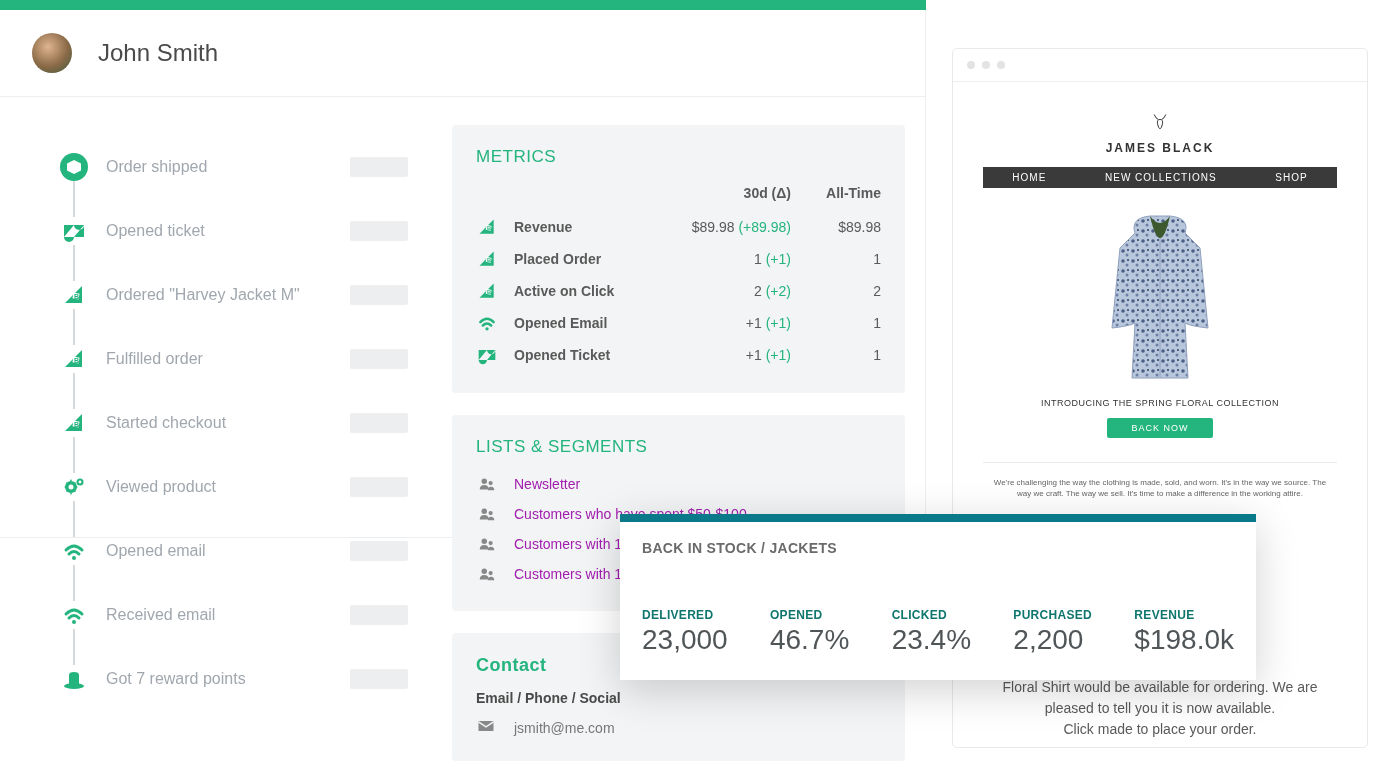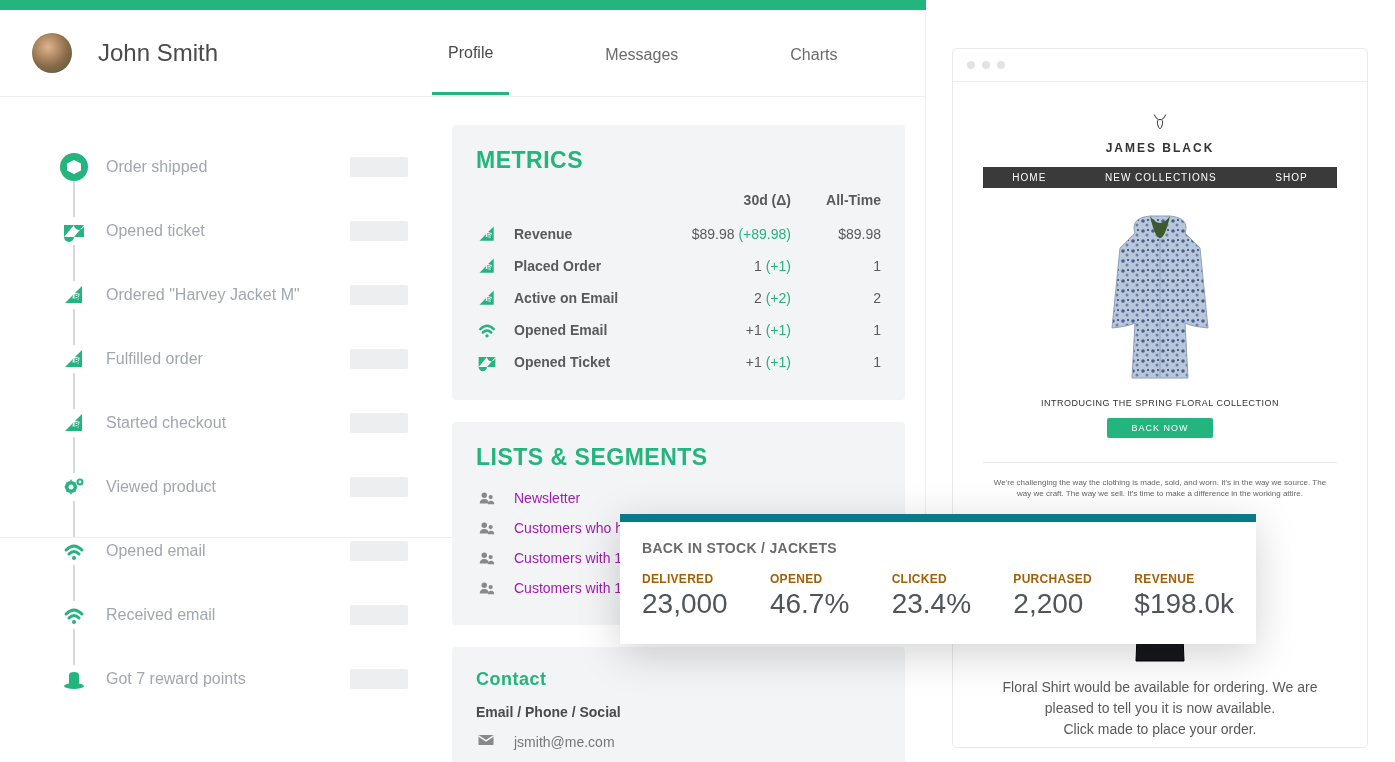--- a/index.html
+++ b/index.html
@@ -297,11 +297,6 @@
   <div class="header">
     <div class="avatar"></div>
     <div class="username">John Smith</div>
-    <div class="tabs">
-      <div class="tab active">Profile</div>
-      <div class="tab">Messages</div>
-      <div class="tab">Charts</div>
-    </div>
   </div>
 
   <div class="body">

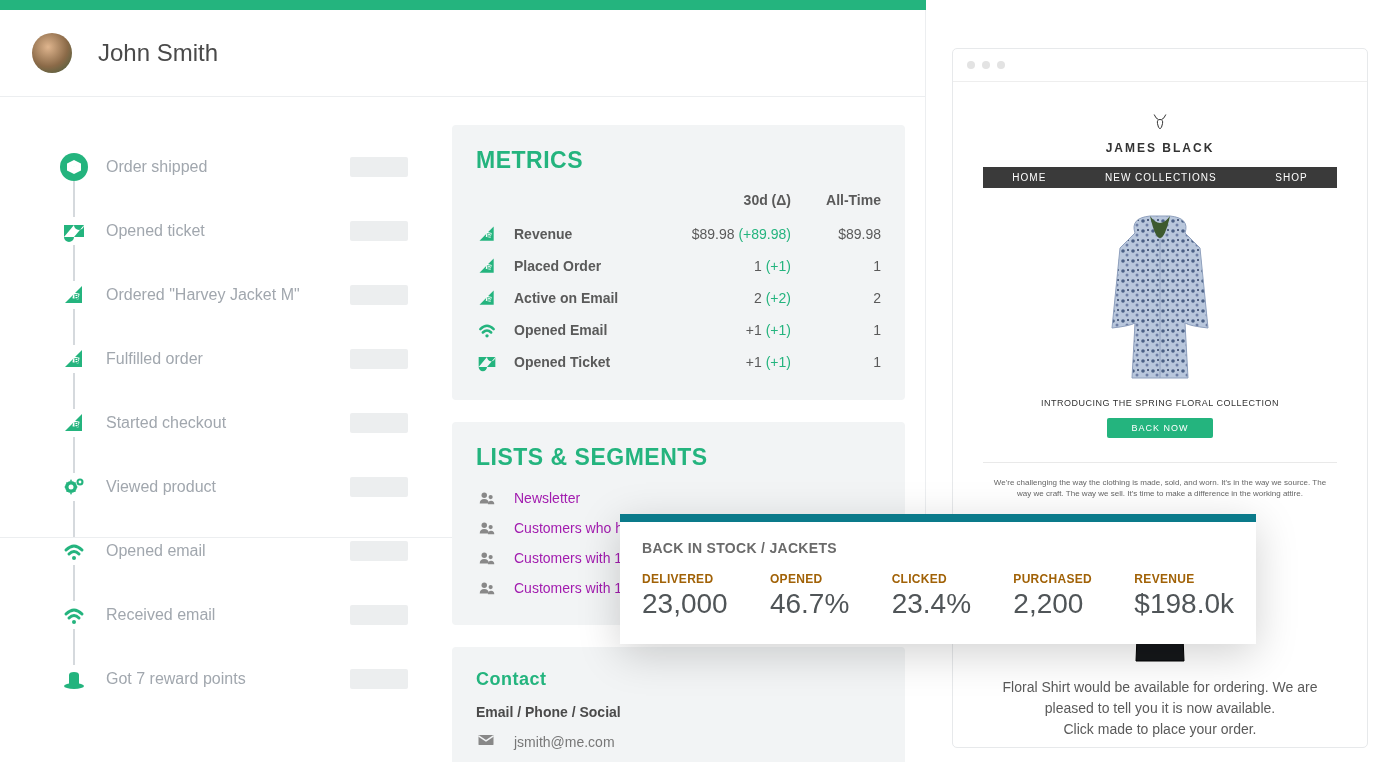--- a/index.html
+++ b/index.html
@@ -103,8 +103,8 @@
   }
   .card-title {
     color: #24b47e;
-    font-size: 23px;
-    font-weight: 700;
+    font-size: 17px;
+    font-weight: 400;
     letter-spacing: 0.5px;
   }
   .metrics-header {

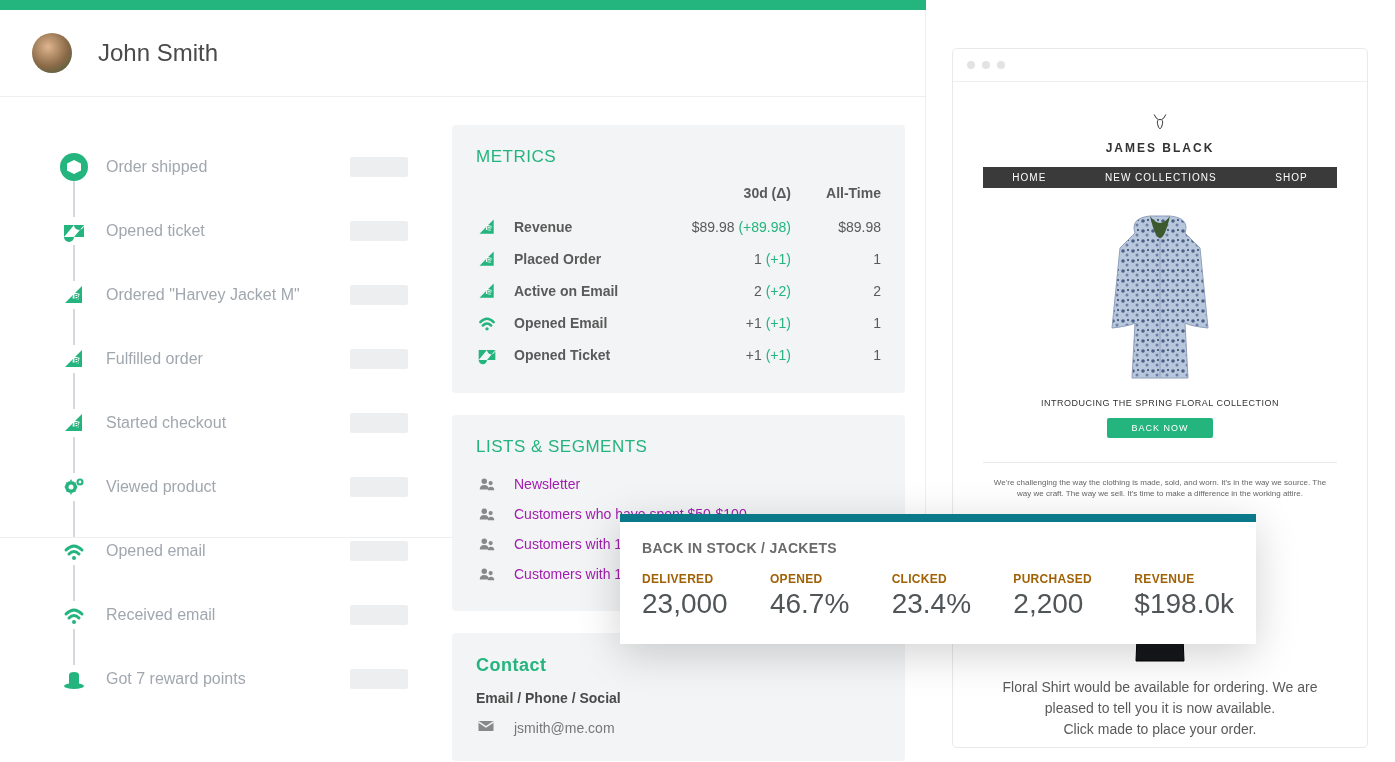--- a/index.html
+++ b/index.html
@@ -429,7 +429,7 @@
                   <use href="#commerce-icon"></use>
                 </svg>
               </span>
-              <span class="metric-label">Active on Email</span>
+              <span class="metric-label">Active on Click</span>
               <span class="metric-30d">2 <span class="delta">(+2)</span></span>
               <span class="metric-alltime">2</span>
             </div>

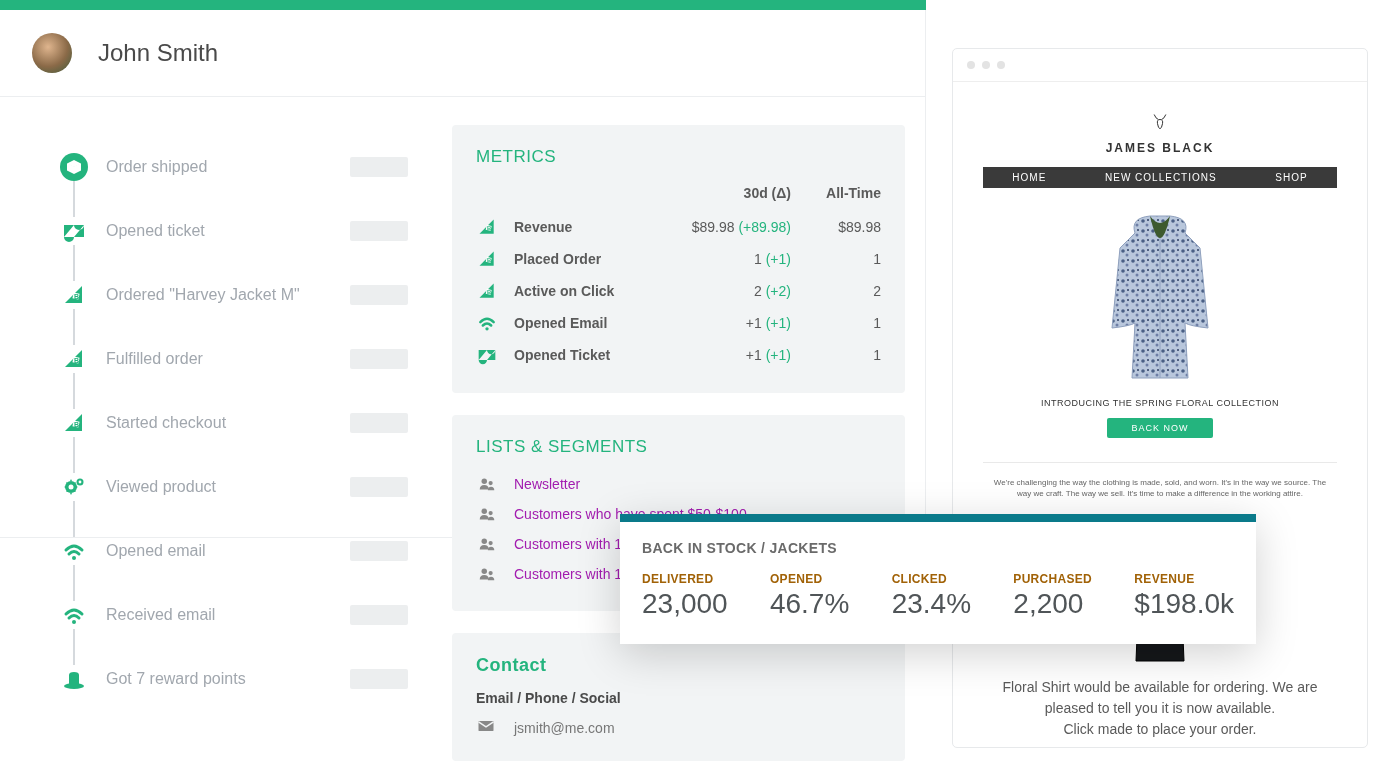--- a/index.html
+++ b/index.html
@@ -239,7 +239,7 @@
   }
   .stats-row { display: flex; justify-content: space-between; gap: 10px; }
   .stat {}
-  .stat-label { font-size: 12px; color: #a16207; font-weight: 600; letter-spacing: 0.3px; margin-bottom: 2px; }
+  .stat-label { font-size: 12px; color: #0f766e; font-weight: 600; letter-spacing: 0.3px; margin-bottom: 2px; margin-top: 36px; }
   .stat-value { font-size: 28px; color: #505558; font-weight: 400; }
 
   

